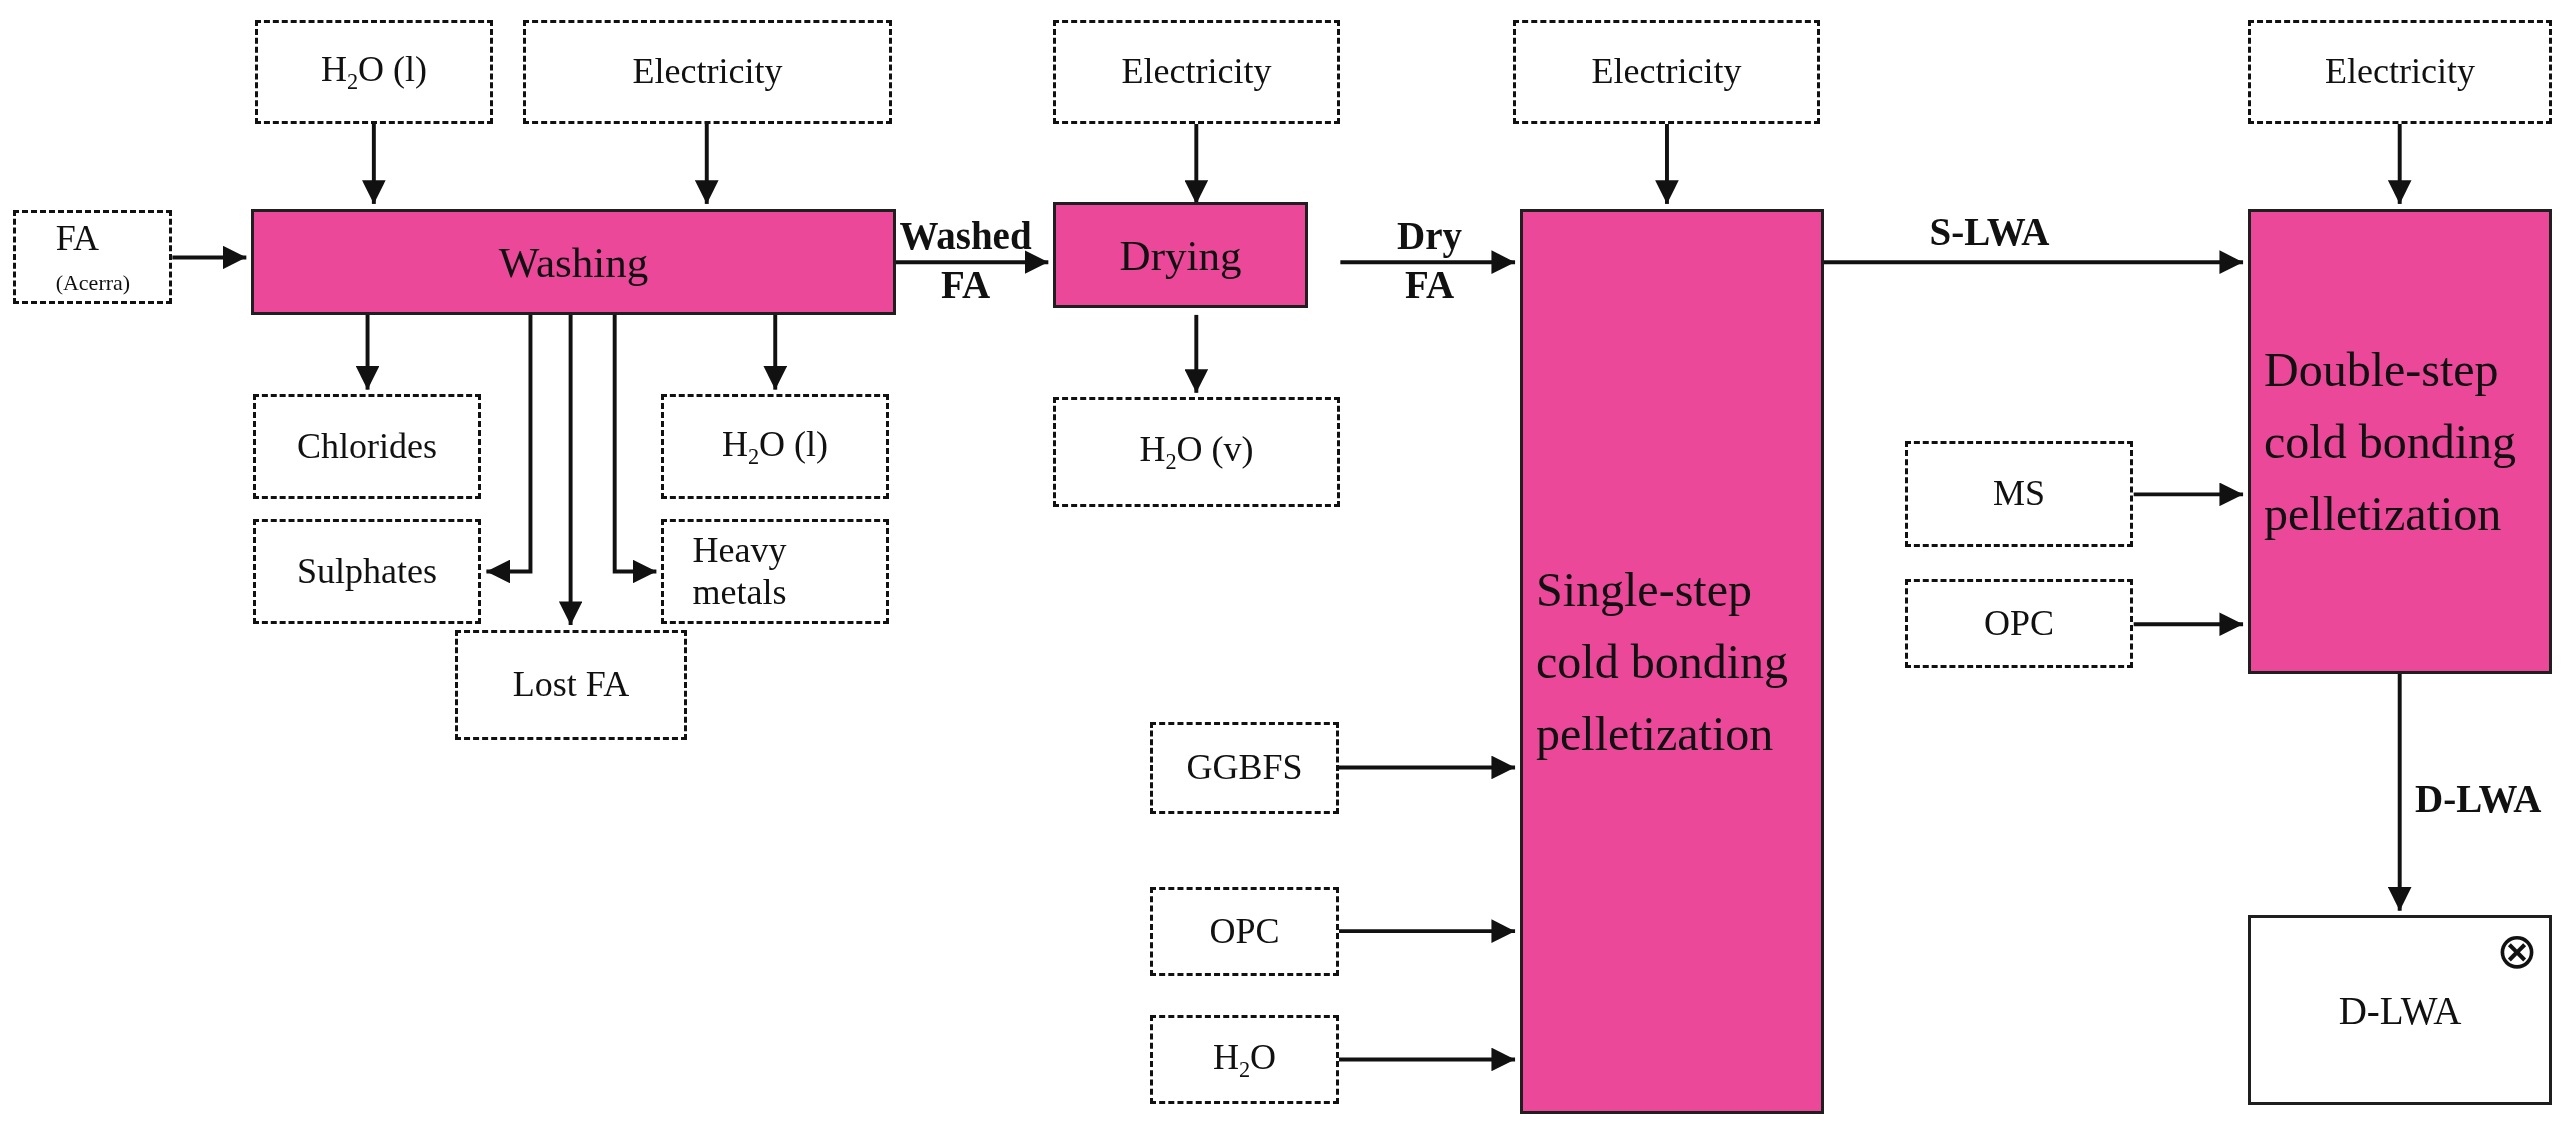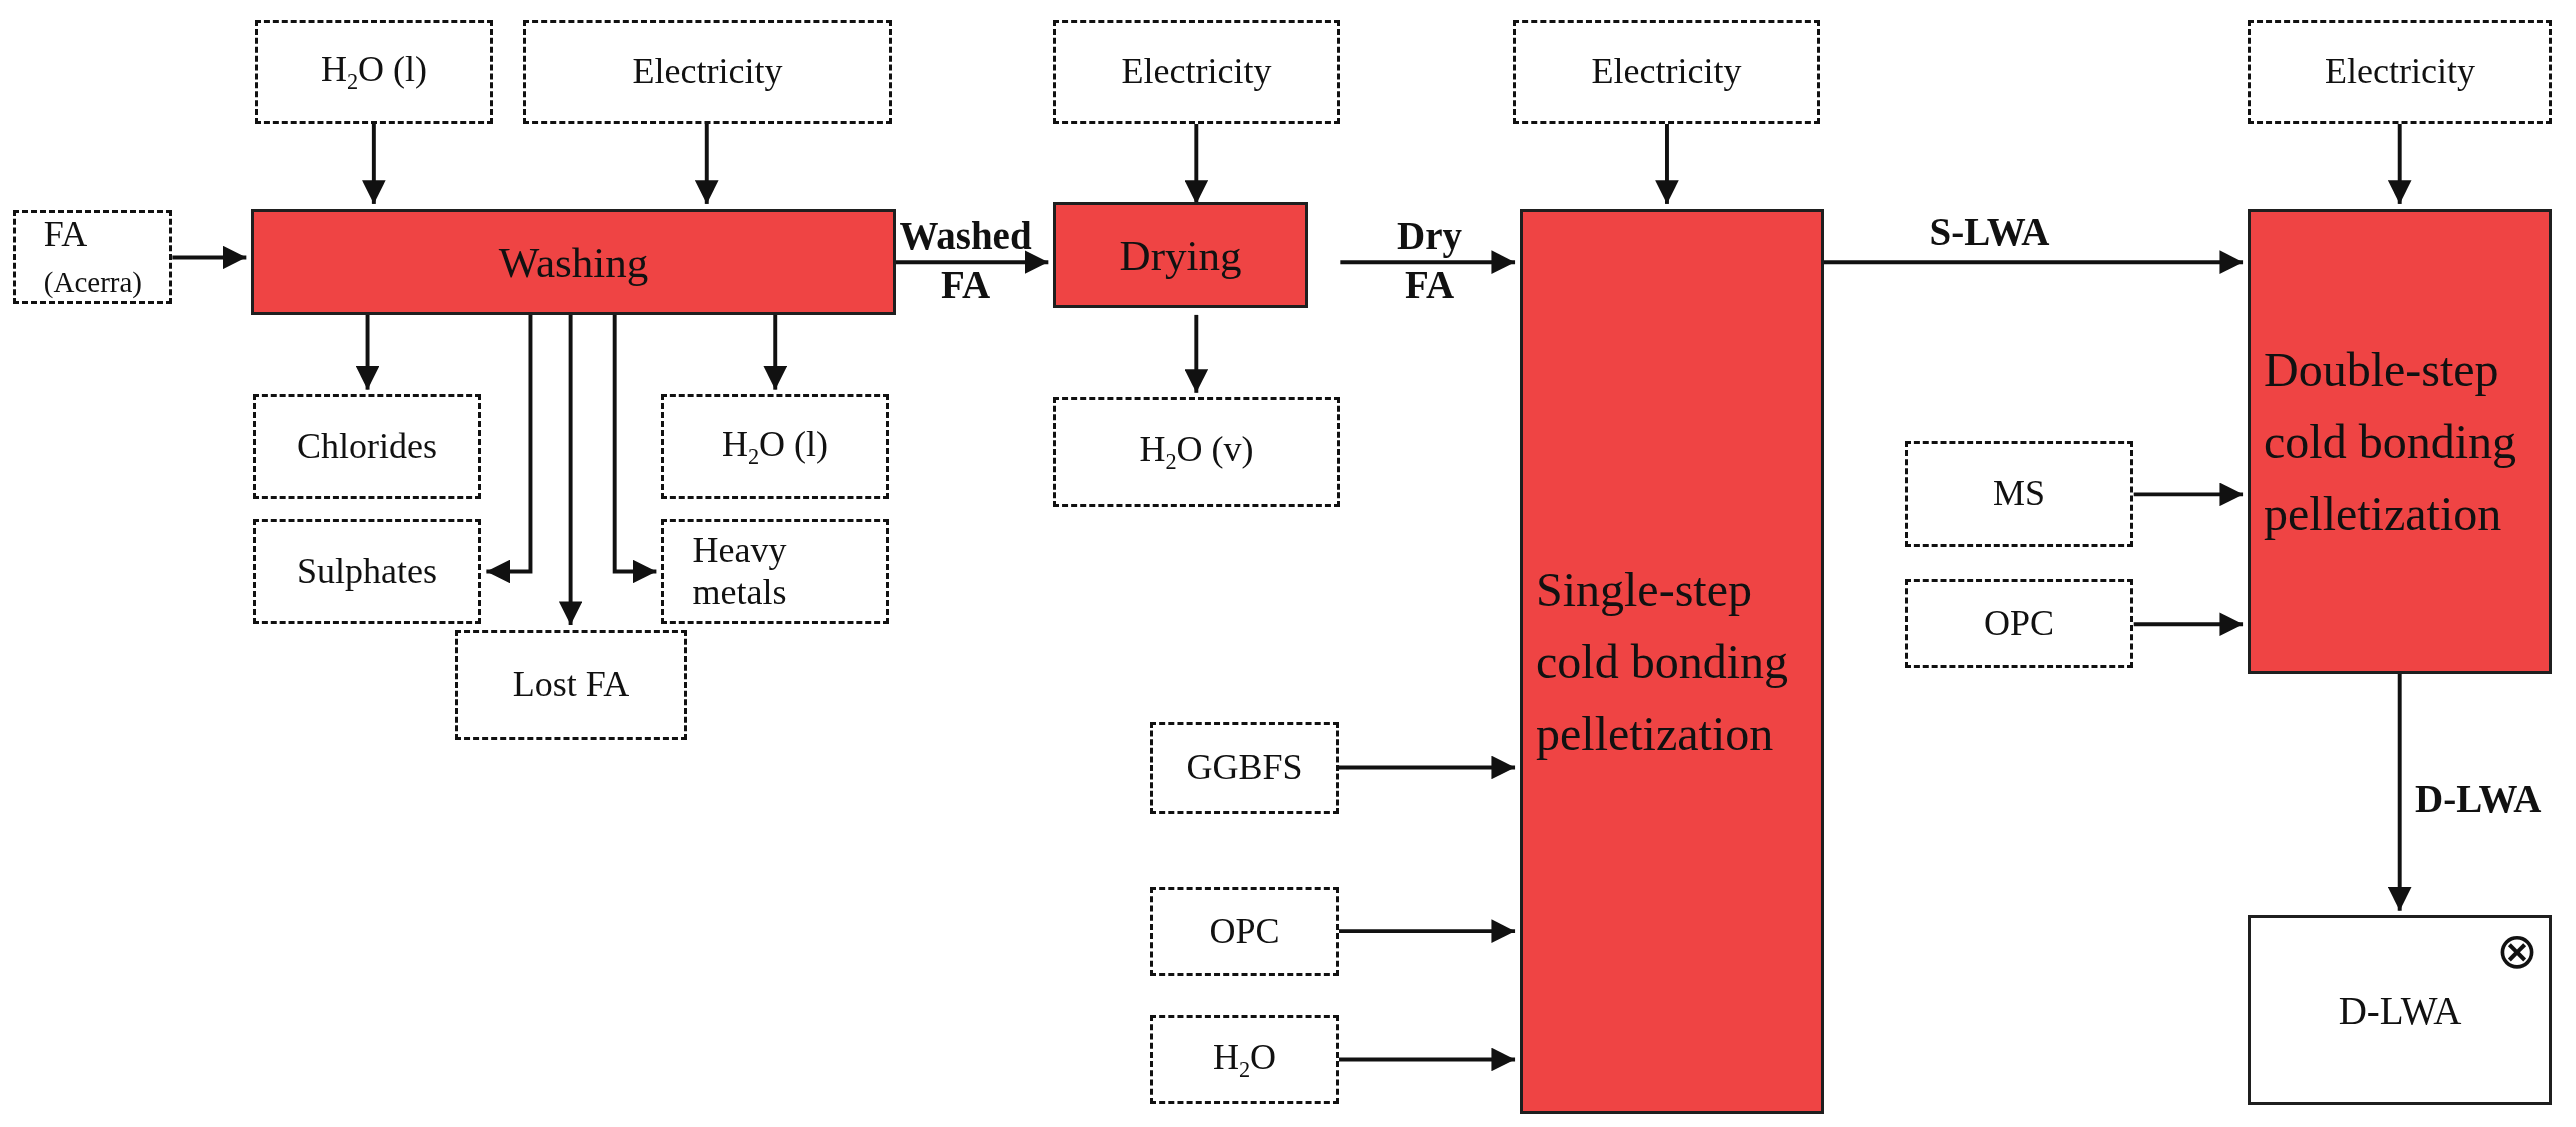--- a/index.html
+++ b/index.html
@@ -26,7 +26,7 @@
   .lbl{display:block;}
   .sub2 sub,.lbl sub{font-size:62%;}
   .src .main{display:block;font-size:36px;line-height:1.1;}
-  .src .sub{display:block;font-size:29px;line-height:1.1;margin-top:12px;}
+  .src .sub{display:block;font-size:22px;line-height:1.1;margin-top:12px;}
   .flow{
     position:absolute;z-index:3;
     font-weight:bold;font-size:39px;line-height:49px;

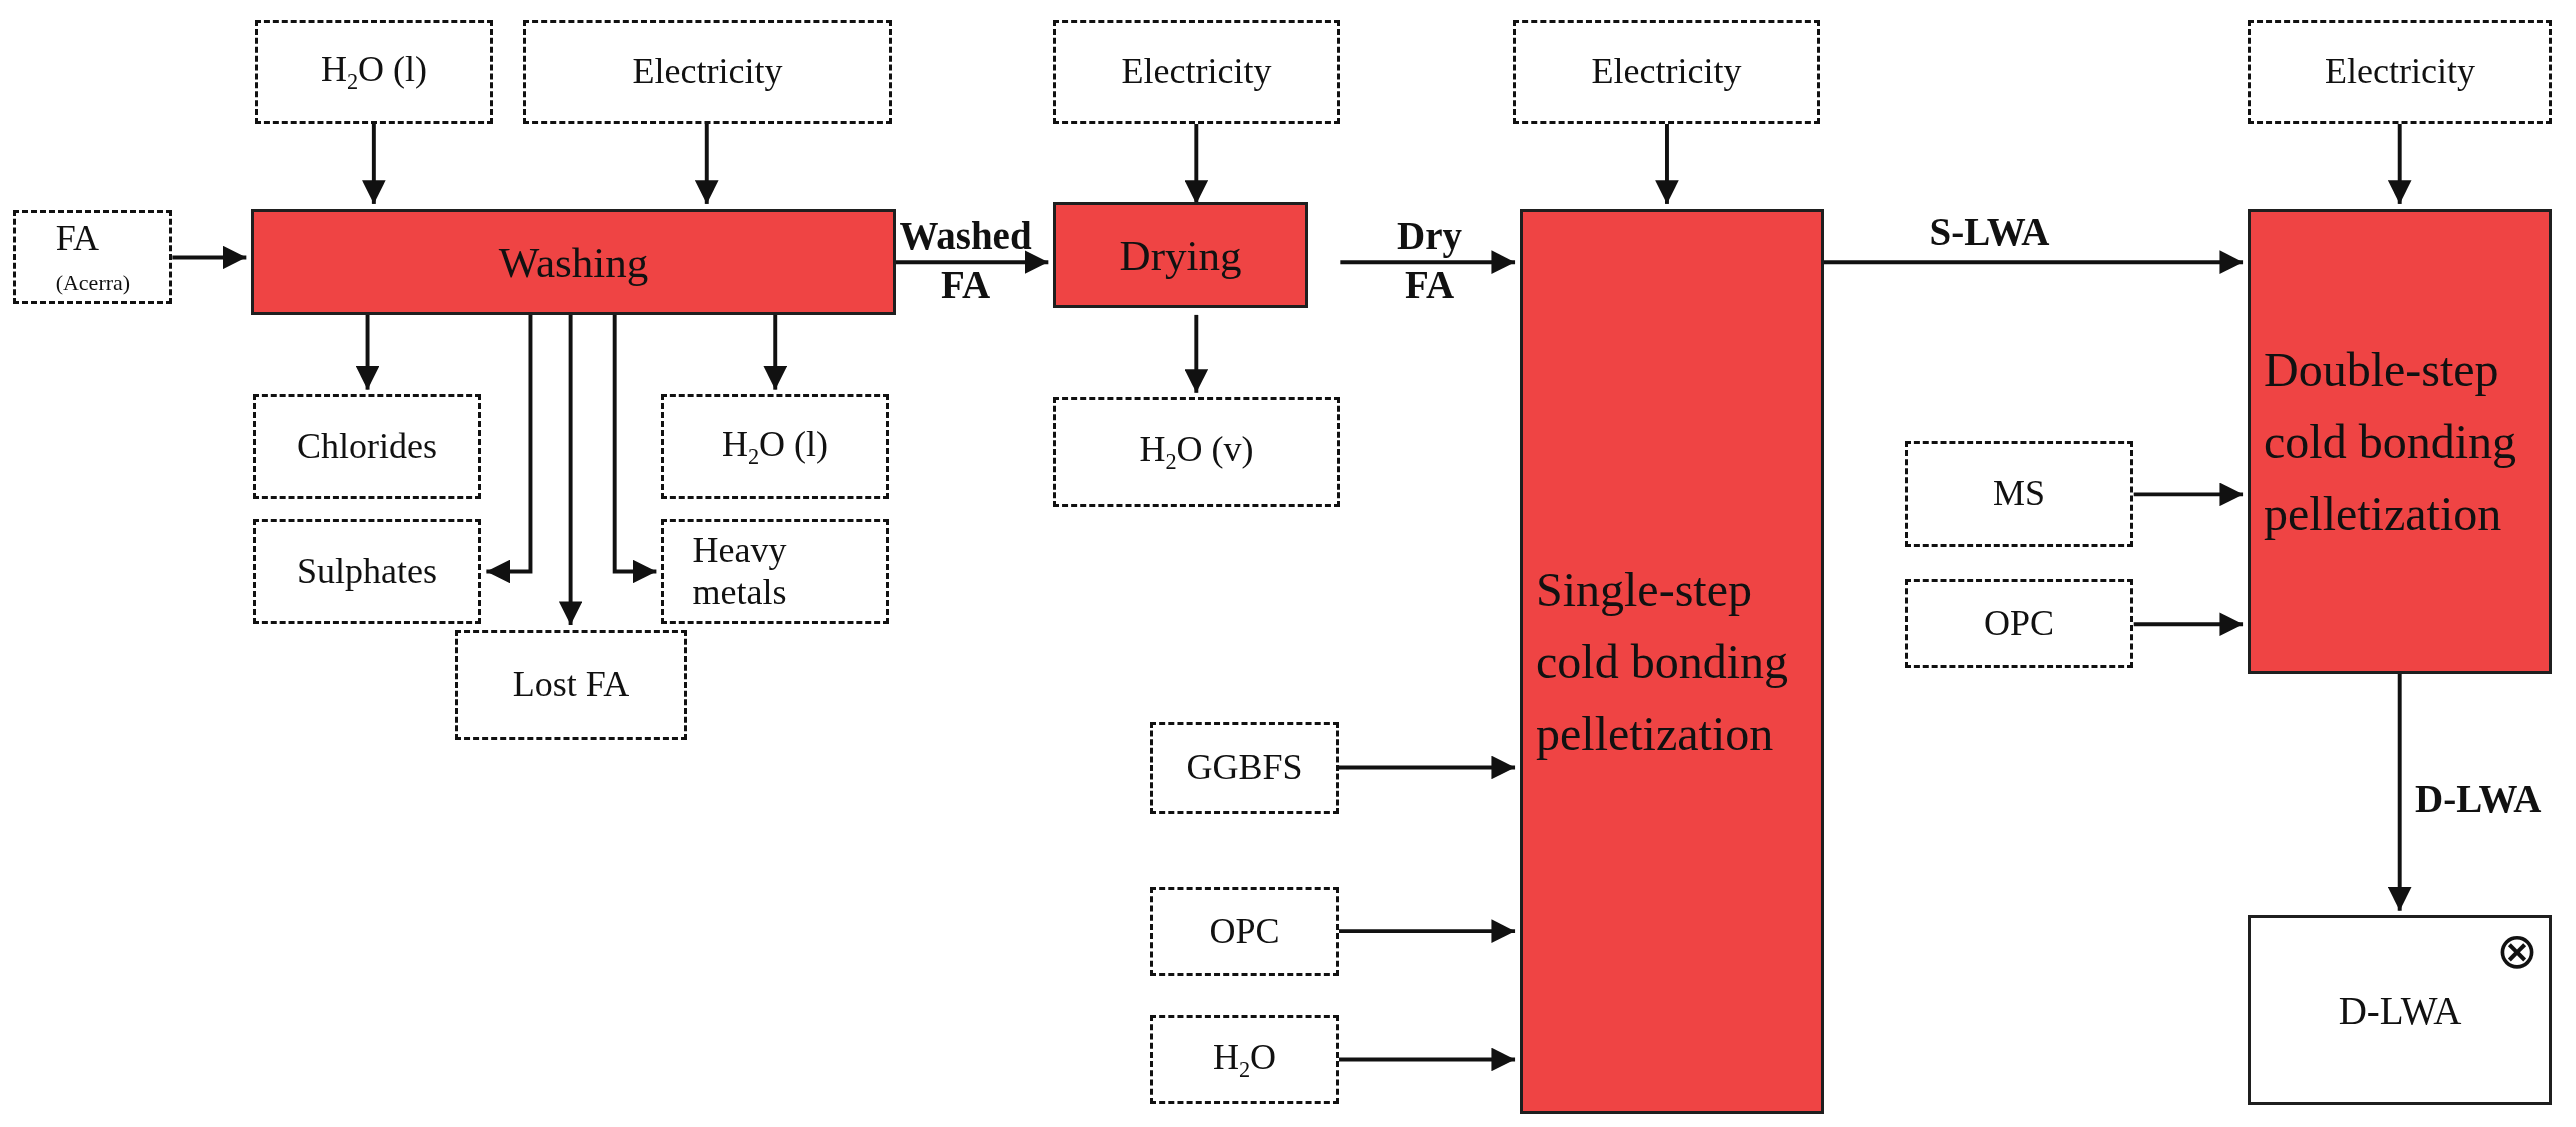--- a/index.html
+++ b/index.html
@@ -19,7 +19,7 @@
     box-sizing:border-box;
   }
   .dash{border:3.1px dashed #111111;font-size:36px;line-height:1.15;}
-  .proc{border:3.9px solid #1f1f1f;background:#ef4444;font-size:43px;}
+  .proc{border:3.9px solid #1f1f1f;background:#ec4899;font-size:43px;}
   .proc-multi{font-size:48px;line-height:1.5;}
   .proc-multi .lbl{display:block;max-width:272px;margin:0 auto;}
   .narrow .lbl{display:block;max-width:165px;margin:0 auto;}

